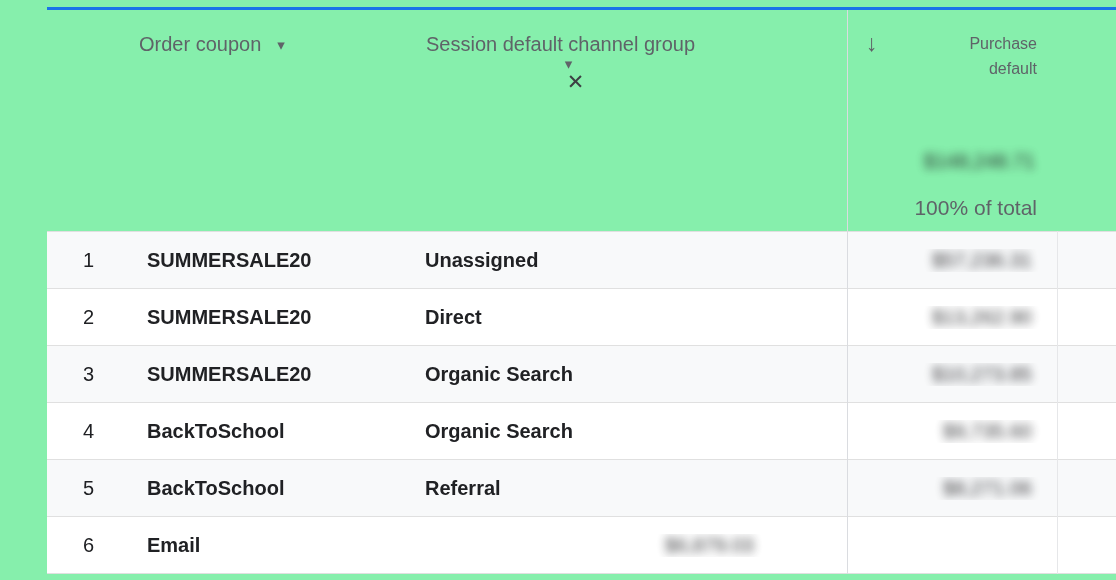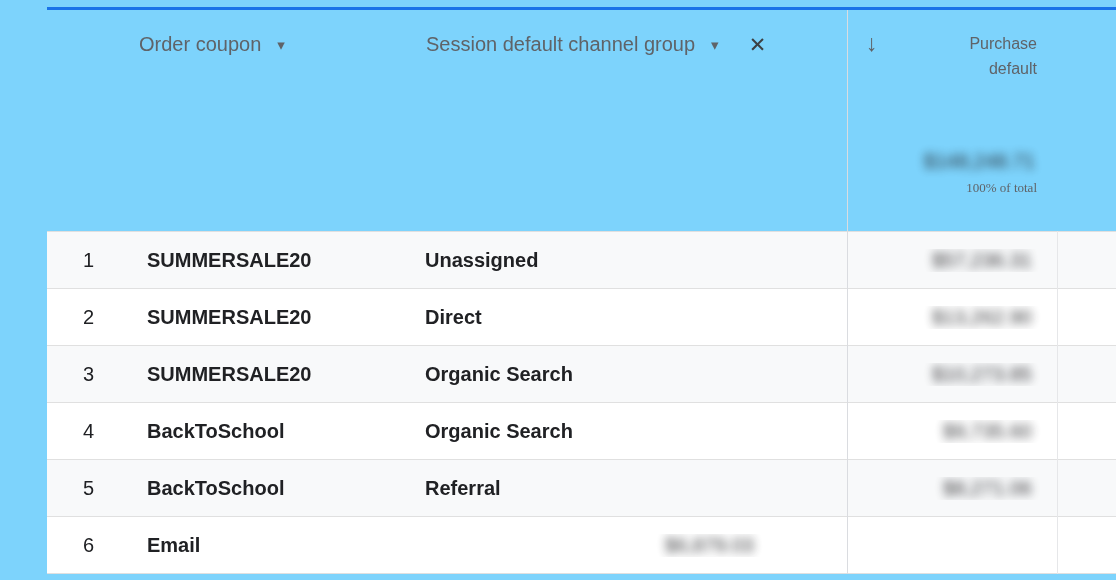--- a/index.html
+++ b/index.html
@@ -6,7 +6,7 @@
   .stage{
     position:relative;
     width:1116px;height:580px;
-    background:#7dd3fc;
+    background:#86efac;
     font-family:"Liberation Sans","DejaVu Sans",sans-serif;
     overflow:hidden;
     color:#202124;

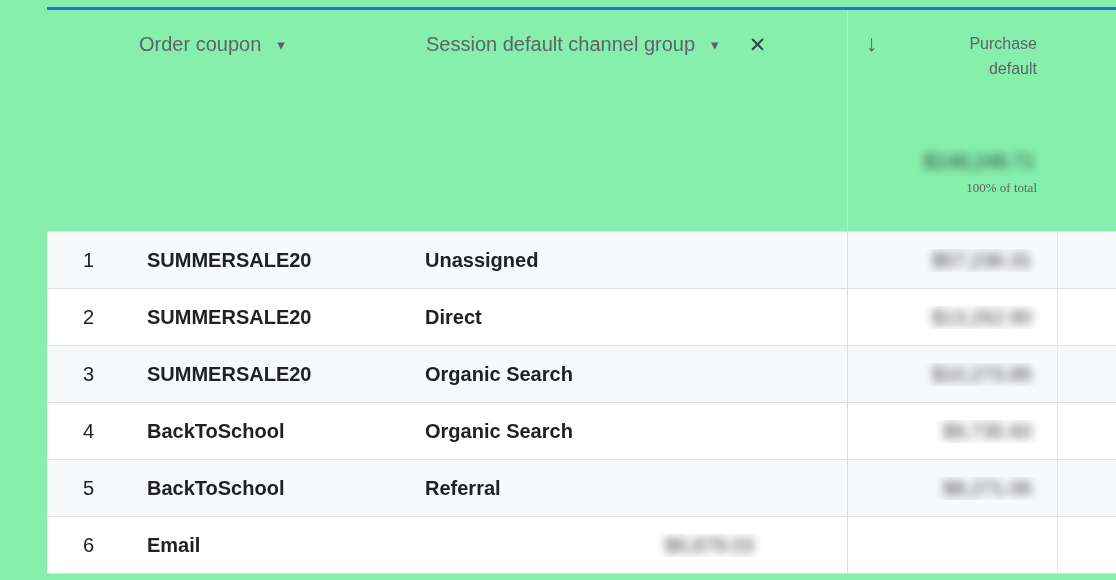--- a/index.html
+++ b/index.html
@@ -21,7 +21,7 @@
   
   .hdr{position:absolute;top:33px;display:flex;align-items:center;font-size:20px;color:#5f6368;white-space:nowrap;}
   .hdr-coupon{left:139px;}
-  .hdr-channel{left:426px;}
+  .hdr-channel{left:426px;flex-direction:column;}
   .caret{font-size:15px;margin-left:16px;color:#5f6368;line-height:1;}
   .close{font-size:21px;margin-left:30px;color:#3c4043;line-height:1;cursor:pointer;}
   .sort-arrow{position:absolute;left:866px;top:30px;font-size:23px;color:#5f6368;z-index:3;}

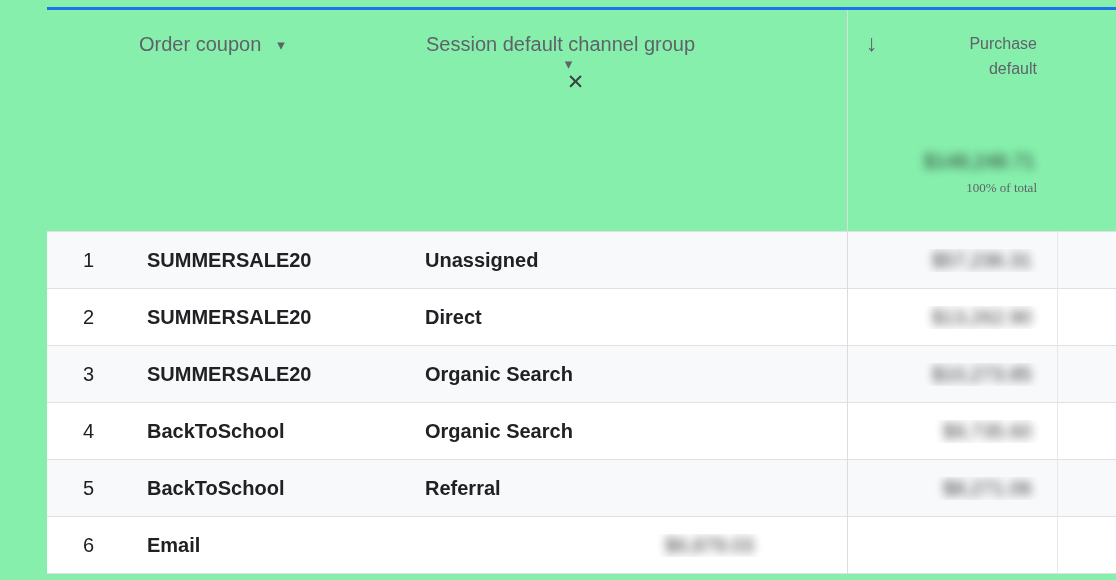--- a/index.html
+++ b/index.html
@@ -29,7 +29,7 @@
 
   
   .total-value{position:absolute;right:81px;top:150px;font-size:20px;color:#202124;white-space:nowrap;}
-  .total-share{position:absolute;right:79px;top:180px;font-size:13px;color:#5f6368;white-space:nowrap;font-family:Liberation Serif, serif;}
+  .total-share{position:absolute;right:79px;top:196px;font-size:21px;color:#5f6368;white-space:nowrap;}
   .redacted{filter:blur(5px);opacity:.9;}
 
   

